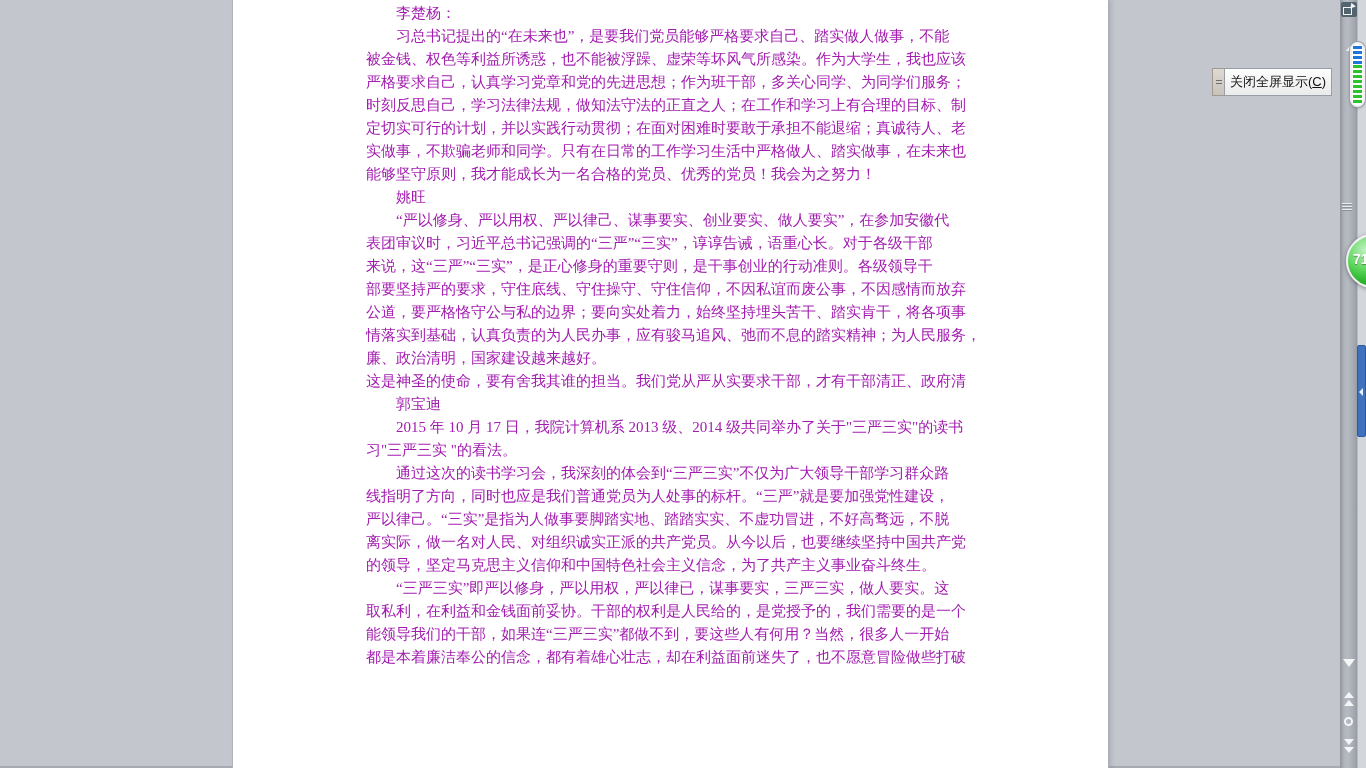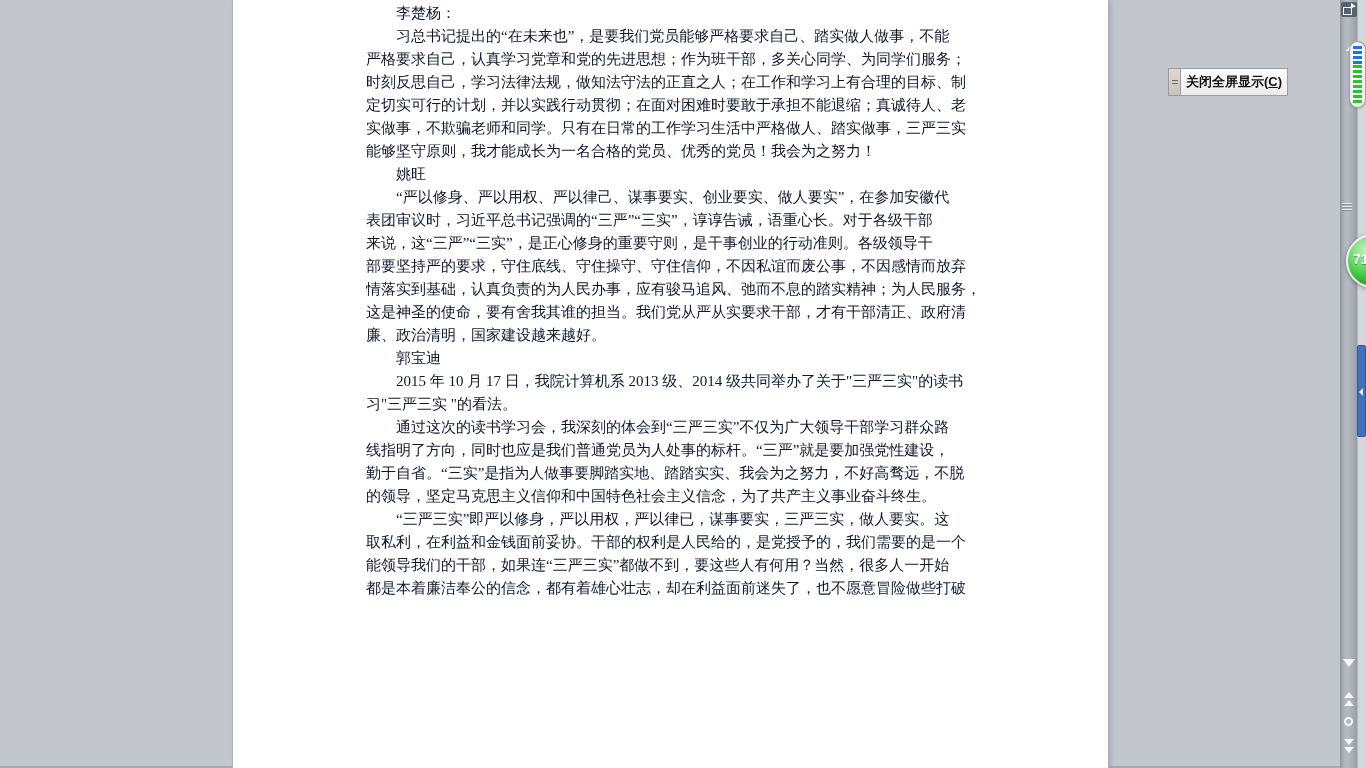--- a/index.html
+++ b/index.html
@@ -18,7 +18,7 @@
   .text-area{
     position:absolute;left:133px;top:2px;width:620px;
     font-family:"Liberation Serif","DejaVu Serif",serif;
-    font-size:15px;line-height:23px;color:#0f172a;
+    font-size:15px;line-height:23px;color:#a21caf;
   }
   .line{white-space:nowrap;height:23px;overflow:hidden;}
   .line.indent{padding-left:30px;}

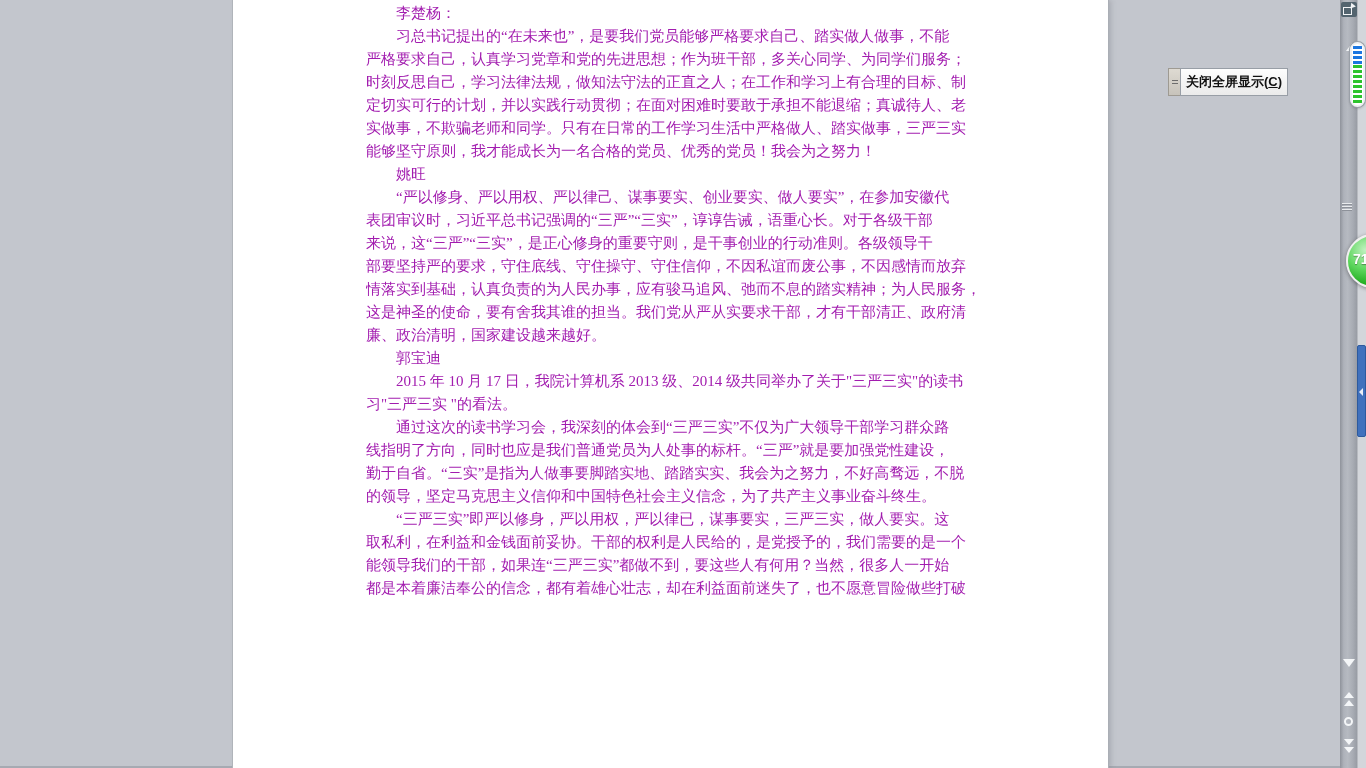--- a/index.html
+++ b/index.html
@@ -127,6 +127,7 @@
   <div class="text-area">
       <div class="line indent">李楚杨：</div>
       <div class="line indent">习总书记提出的“在未来也”，是要我们党员能够严格要求自己、踏实做人做事，不能</div>
+      <div class="line">被金钱、权色等利益所诱惑，也不能被浮躁、虚荣等坏风气所感染。作为大学生，我也应该</div>
       <div class="line">严格要求自己，认真学习党章和党的先进思想；作为班干部，多关心同学、为同学们服务；</div>
       <div class="line">时刻反思自己，学习法律法规，做知法守法的正直之人；在工作和学习上有合理的目标、制</div>
       <div class="line">定切实可行的计划，并以实践行动贯彻；在面对困难时要敢于承担不能退缩；真诚待人、老</div>

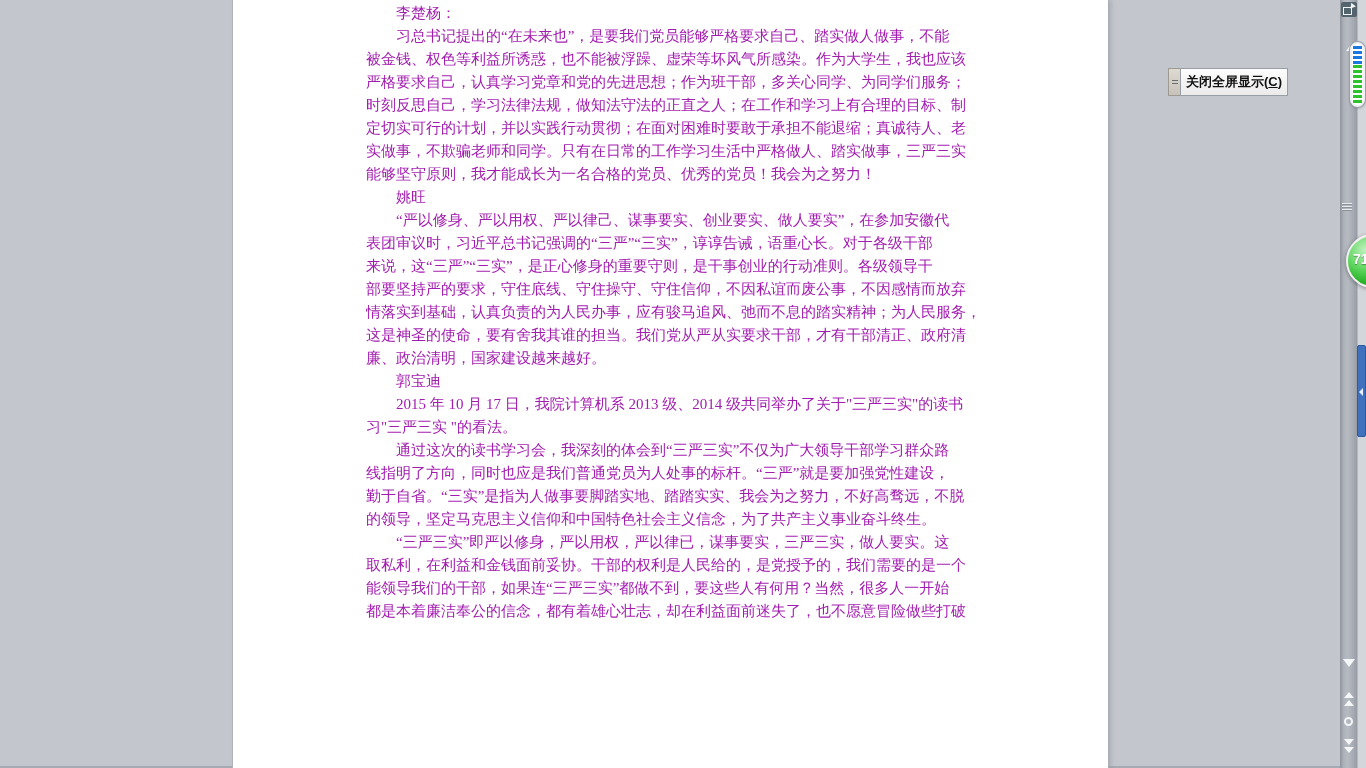--- a/index.html
+++ b/index.html
@@ -25,7 +25,7 @@
   
   .bottom-edge{position:absolute;left:0;bottom:0;width:1366px;height:2px;background:#a6aab2;z-index:1;}
   
-  .fs-group{position:absolute;left:1168px;top:68px;z-index:3;display:flex;font-weight:bold;}
+  .fs-group{position:absolute;left:1212px;top:68px;z-index:3;display:flex;}
   .fs-handle{
     width:12px;height:28px;box-sizing:border-box;
     background:linear-gradient(#dedad2,#c7c3bb);

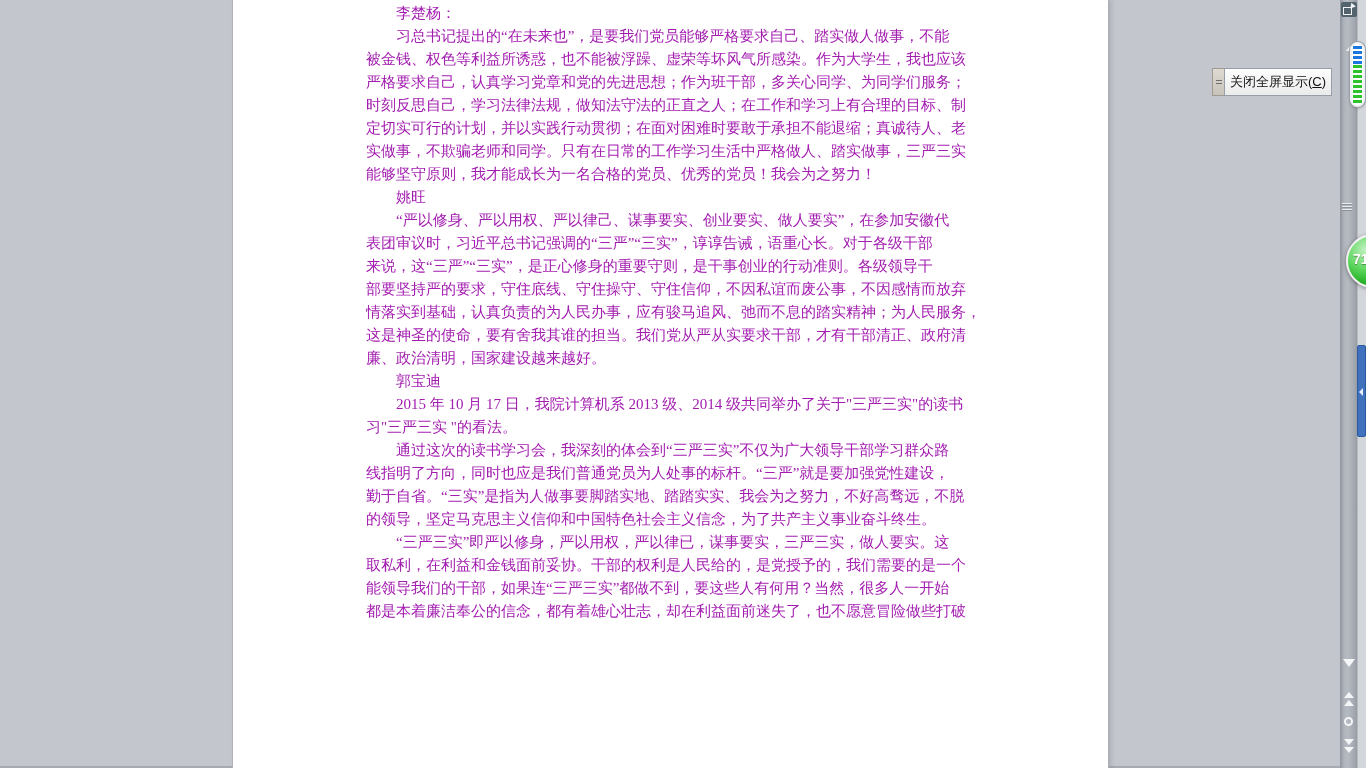--- a/index.html
+++ b/index.html
@@ -131,7 +131,7 @@
       <div class="line">严格要求自己，认真学习党章和党的先进思想；作为班干部，多关心同学、为同学们服务；</div>
       <div class="line">时刻反思自己，学习法律法规，做知法守法的正直之人；在工作和学习上有合理的目标、制</div>
       <div class="line">定切实可行的计划，并以实践行动贯彻；在面对困难时要敢于承担不能退缩；真诚待人、老</div>
-      <div class="line">实做事，不欺骗老师和同学。只有在日常的工作学习生活中严格做人、踏实做事，三严三实</div>
+      <div class="line">实做事，不欺骗老师和同学。只有在日常的工作学习生活中严格做人、踏实做事，在未来也</div>
       <div class="line">能够坚守原则，我才能成长为一名合格的党员、优秀的党员！我会为之努力！</div>
       <div class="line indent">姚旺</div>
       <div class="line indent">“严以修身、严以用权、严以律己、谋事要实、创业要实、做人要实”，在参加安徽代</div>

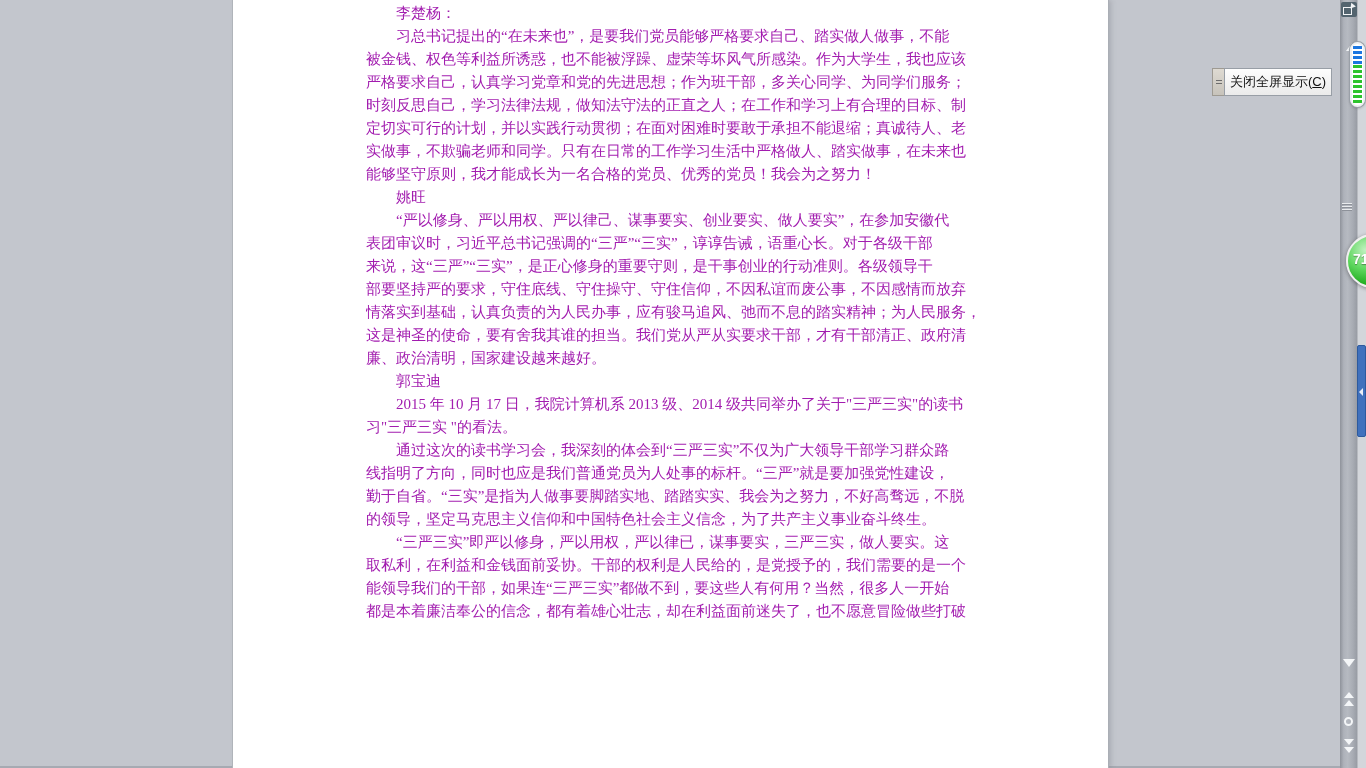--- a/index.html
+++ b/index.html
@@ -138,6 +138,7 @@
       <div class="line">表团审议时，习近平总书记强调的“三严”“三实”，谆谆告诫，语重心长。对于各级干部</div>
       <div class="line">来说，这“三严”“三实”，是正心修身的重要守则，是干事创业的行动准则。各级领导干</div>
       <div class="line">部要坚持严的要求，守住底线、守住操守、守住信仰，不因私谊而废公事，不因感情而放弃</div>
+      <div class="line">公道，要严格恪守公与私的边界；要向实处着力，始终坚持埋头苦干、踏实肯干，将各项事</div>
       <div class="line">情落实到基础，认真负责的为人民办事，应有骏马追风、弛而不息的踏实精神；为人民服务，</div>
       <div class="line">这是神圣的使命，要有舍我其谁的担当。我们党从严从实要求干部，才有干部清正、政府清</div>
       <div class="line">廉、政治清明，国家建设越来越好。</div>

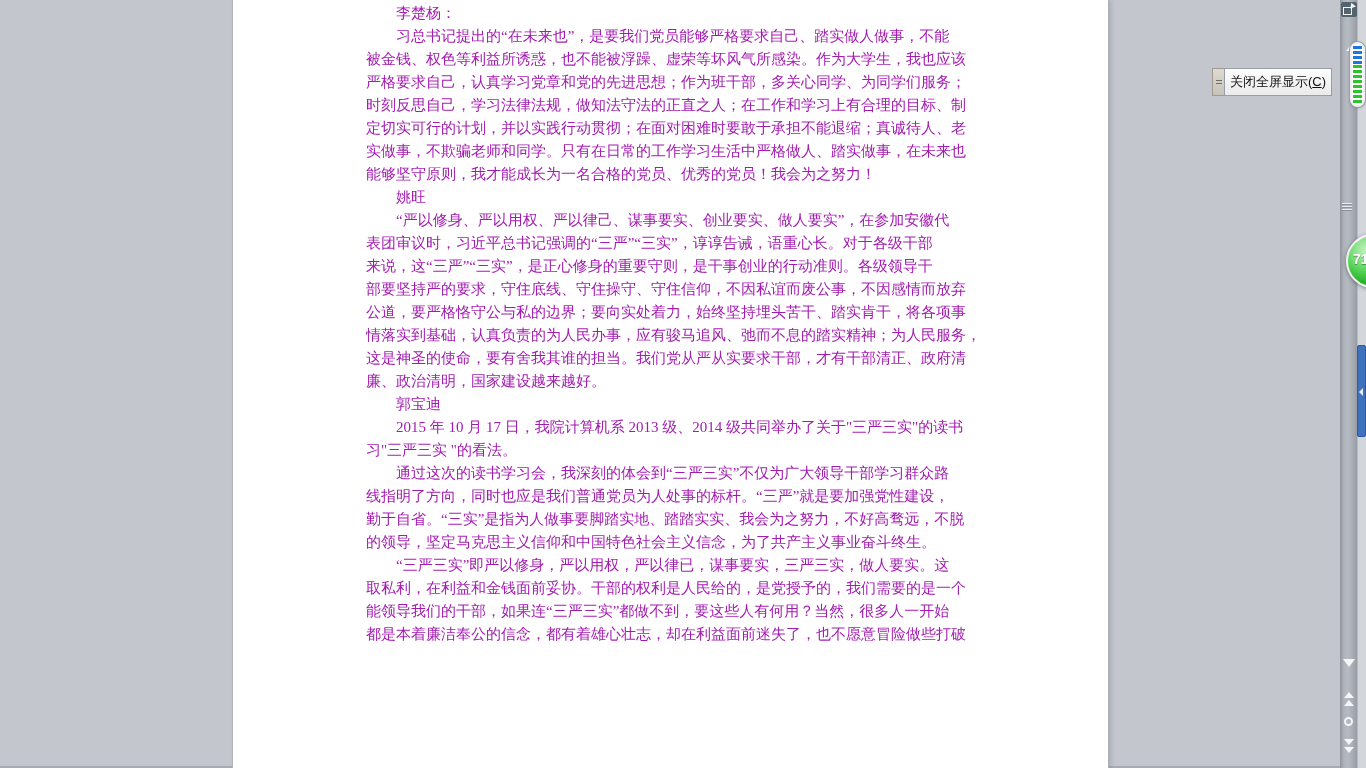--- a/index.html
+++ b/index.html
@@ -140,8 +140,8 @@
       <div class="line">部要坚持严的要求，守住底线、守住操守、守住信仰，不因私谊而废公事，不因感情而放弃</div>
       <div class="line">公道，要严格恪守公与私的边界；要向实处着力，始终坚持埋头苦干、踏实肯干，将各项事</div>
       <div class="line">情落实到基础，认真负责的为人民办事，应有骏马追风、弛而不息的踏实精神；为人民服务，</div>
+      <div class="line">廉、政治清明，国家建设越来越好。</div>
       <div class="line">这是神圣的使命，要有舍我其谁的担当。我们党从严从实要求干部，才有干部清正、政府清</div>
-      <div class="line">廉、政治清明，国家建设越来越好。</div>
       <div class="line indent">郭宝迪</div>
       <div class="line indent">2015 年 10 月 17 日，我院计算机系 2013 级、2014 级共同举办了关于"三严三实"的读书</div>
       <div class="line">习"三严三实 "的看法。</div>

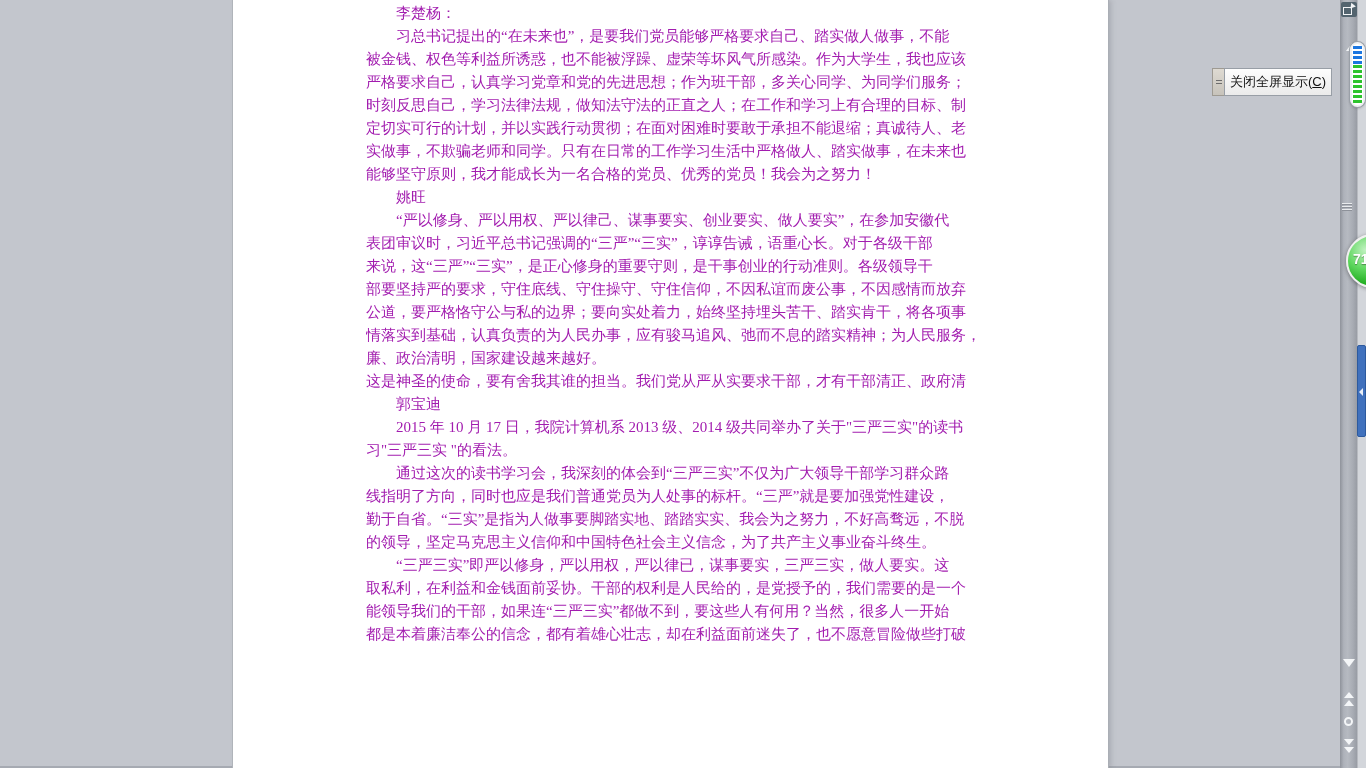--- a/index.html
+++ b/index.html
@@ -147,7 +147,7 @@
       <div class="line">习"三严三实 "的看法。</div>
       <div class="line indent">通过这次的读书学习会，我深刻的体会到“三严三实”不仅为广大领导干部学习群众路</div>
       <div class="line">线指明了方向，同时也应是我们普通党员为人处事的标杆。“三严”就是要加强党性建设，</div>
-      <div class="line">勤于自省。“三实”是指为人做事要脚踏实地、踏踏实实、我会为之努力，不好高骛远，不脱</div>
+      <div class="line">严以律己。“三实”是指为人做事要脚踏实地、踏踏实实、不虚功冒进，不好高骛远，不脱</div>
       <div class="line">的领导，坚定马克思主义信仰和中国特色社会主义信念，为了共产主义事业奋斗终生。</div>
       <div class="line indent">“三严三实”即严以修身，严以用权，严以律已，谋事要实，三严三实，做人要实。这</div>
       <div class="line">取私利，在利益和金钱面前妥协。干部的权利是人民给的，是党授予的，我们需要的是一个</div>

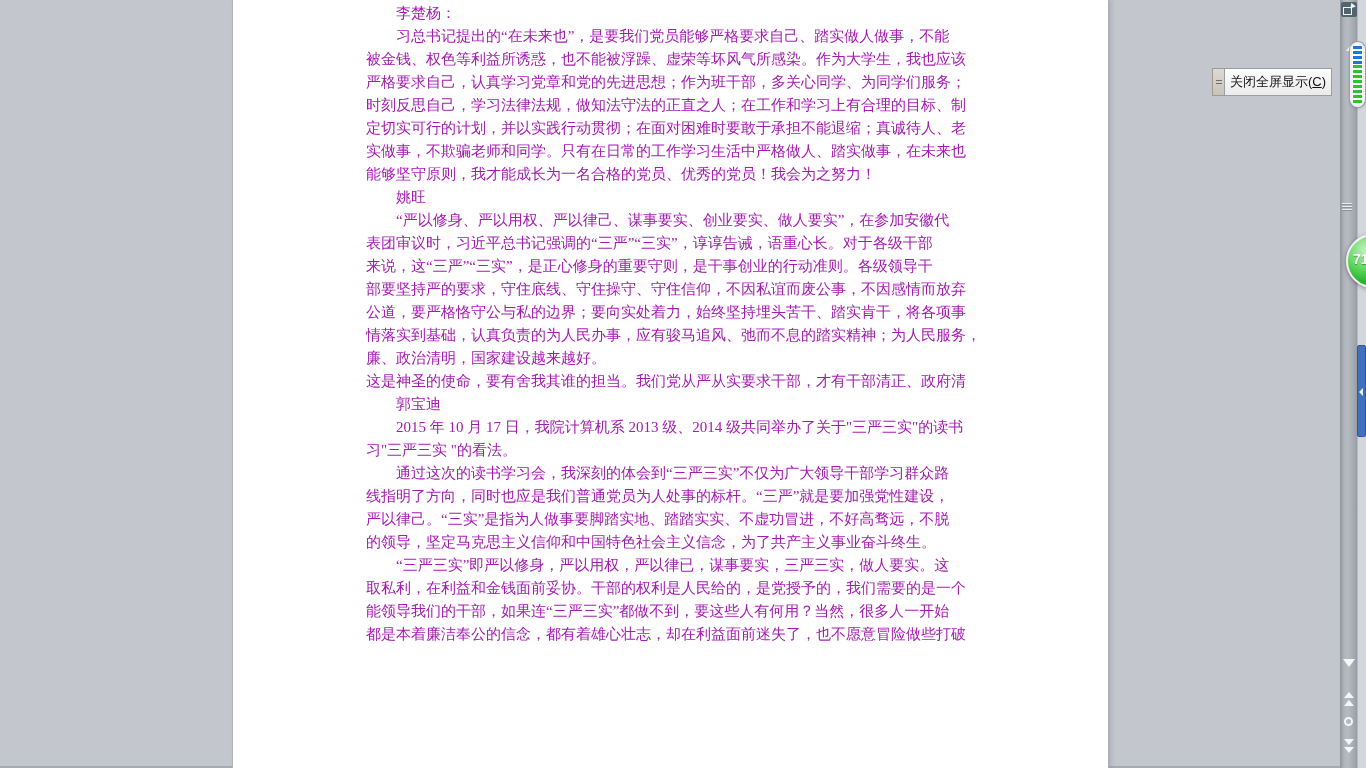--- a/index.html
+++ b/index.html
@@ -148,6 +148,7 @@
       <div class="line indent">通过这次的读书学习会，我深刻的体会到“三严三实”不仅为广大领导干部学习群众路</div>
       <div class="line">线指明了方向，同时也应是我们普通党员为人处事的标杆。“三严”就是要加强党性建设，</div>
       <div class="line">严以律己。“三实”是指为人做事要脚踏实地、踏踏实实、不虚功冒进，不好高骛远，不脱</div>
+      <div class="line">离实际，做一名对人民、对组织诚实正派的共产党员。从今以后，也要继续坚持中国共产党</div>
       <div class="line">的领导，坚定马克思主义信仰和中国特色社会主义信念，为了共产主义事业奋斗终生。</div>
       <div class="line indent">“三严三实”即严以修身，严以用权，严以律已，谋事要实，三严三实，做人要实。这</div>
       <div class="line">取私利，在利益和金钱面前妥协。干部的权利是人民给的，是党授予的，我们需要的是一个</div>

